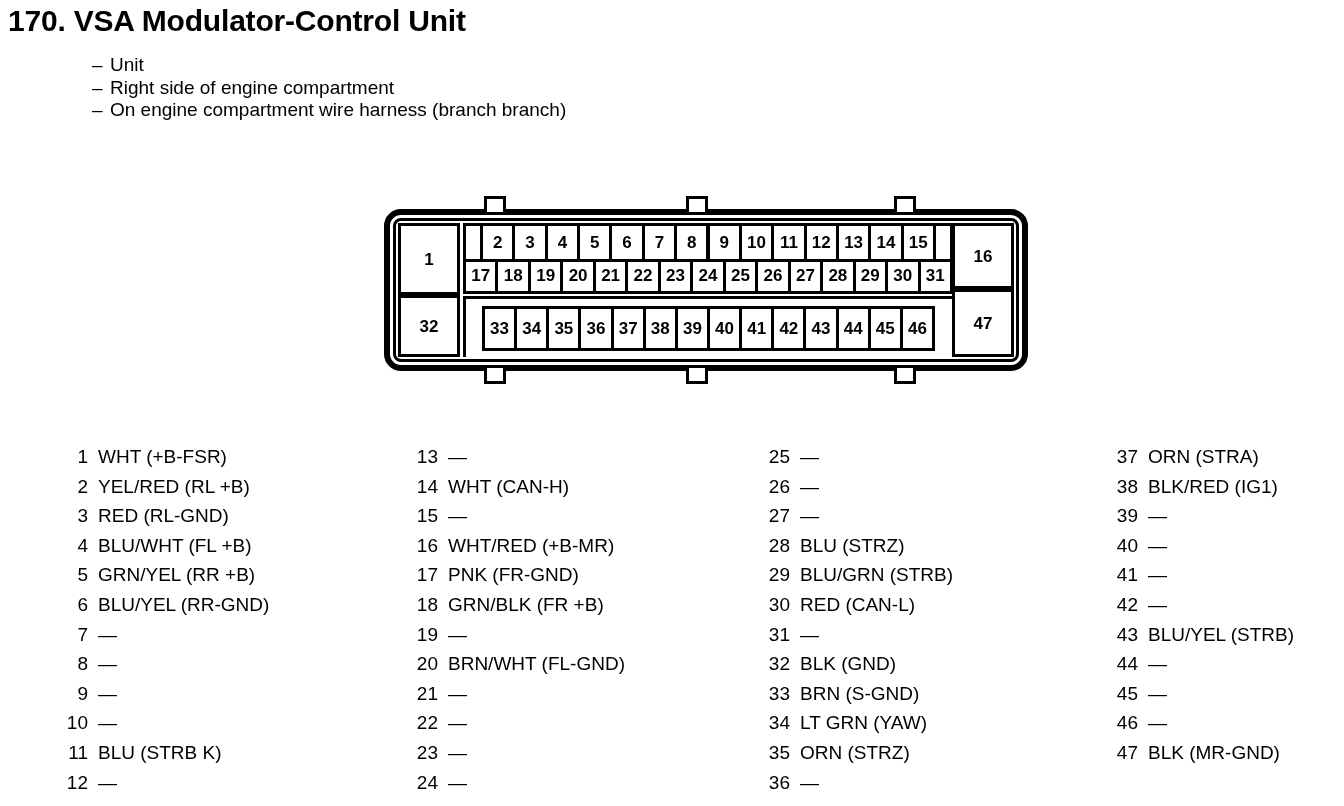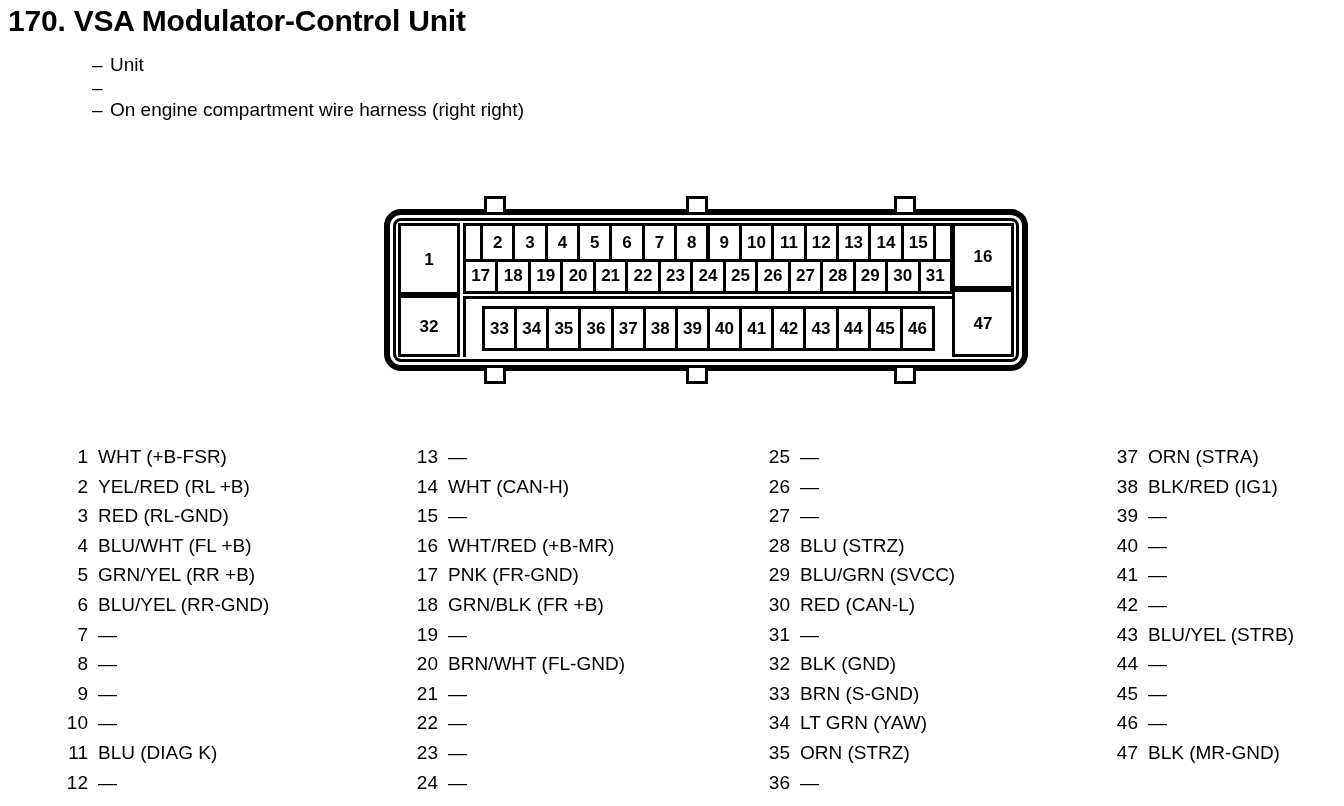--- a/index.html
+++ b/index.html
@@ -74,6 +74,7 @@
       </div>
       <div class="sub-row">
         <span class="sub-dash">–</span>
+        <span class="sub-text">Right side of engine compartment</span>
       </div>
       <div class="sub-row">
         <span class="sub-dash">–</span>

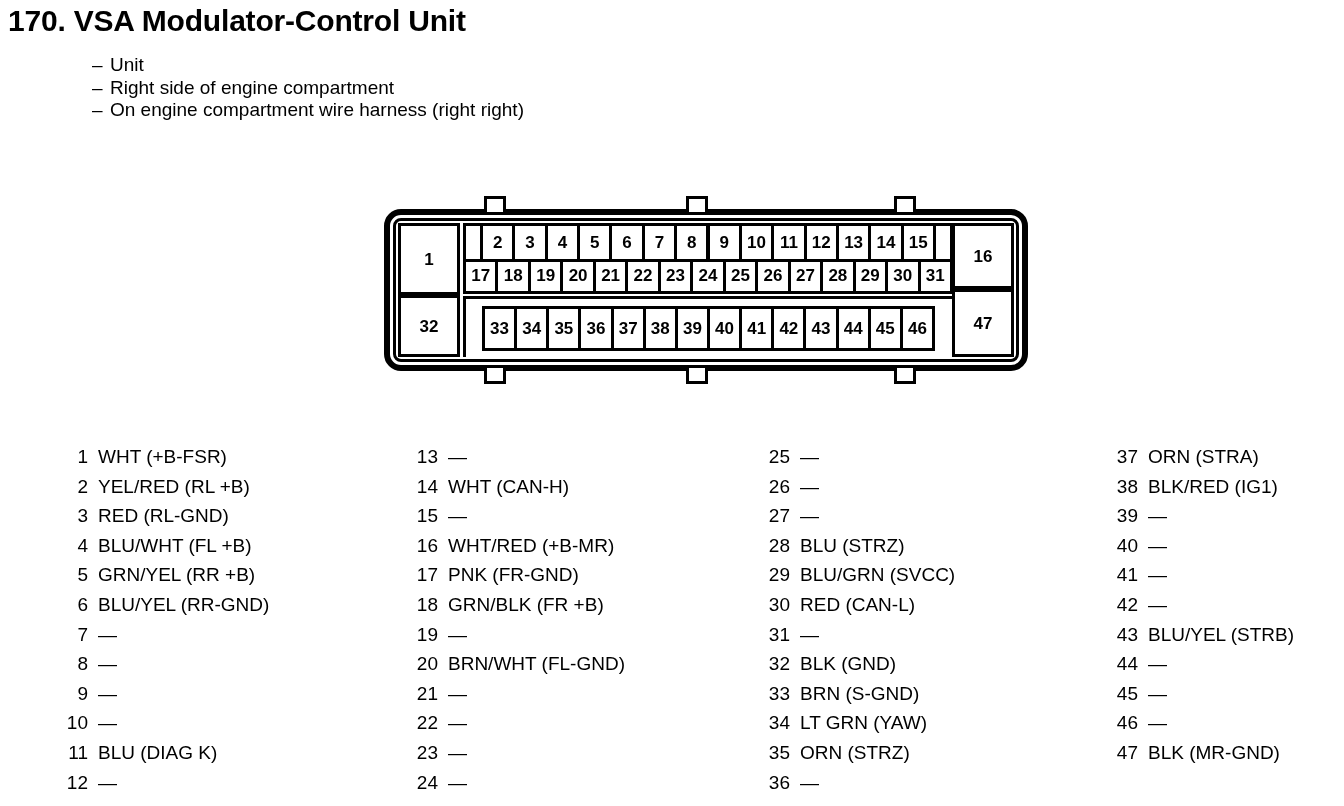--- a/index.html
+++ b/index.html
@@ -78,7 +78,7 @@
       </div>
       <div class="sub-row">
         <span class="sub-dash">–</span>
-        <span class="sub-text">On engine compartment wire harness (right right)</span>
+        <span class="sub-text">On engine compartment wire harness (branch branch)</span>
       </div>
     </div>
 </div>

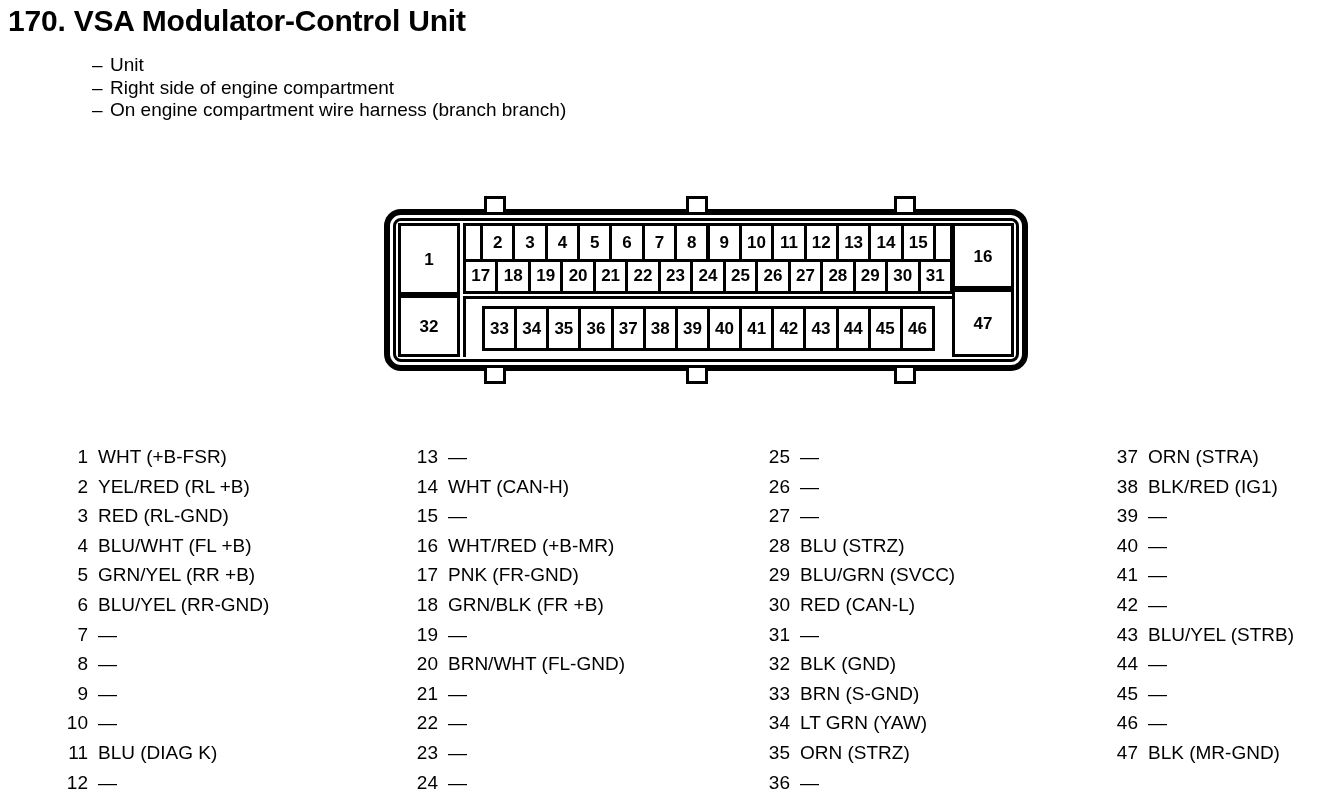--- a/index.html
+++ b/index.html
@@ -269,7 +269,7 @@
       </div>
       <div class="pin-row">
         <span class="pin-num">29</span>
-        <span class="pin-label">BLU/GRN (SVCC)</span>
+        <span class="pin-label">BLU/GRN (STRB)</span>
       </div>
       <div class="pin-row">
         <span class="pin-num">30</span>

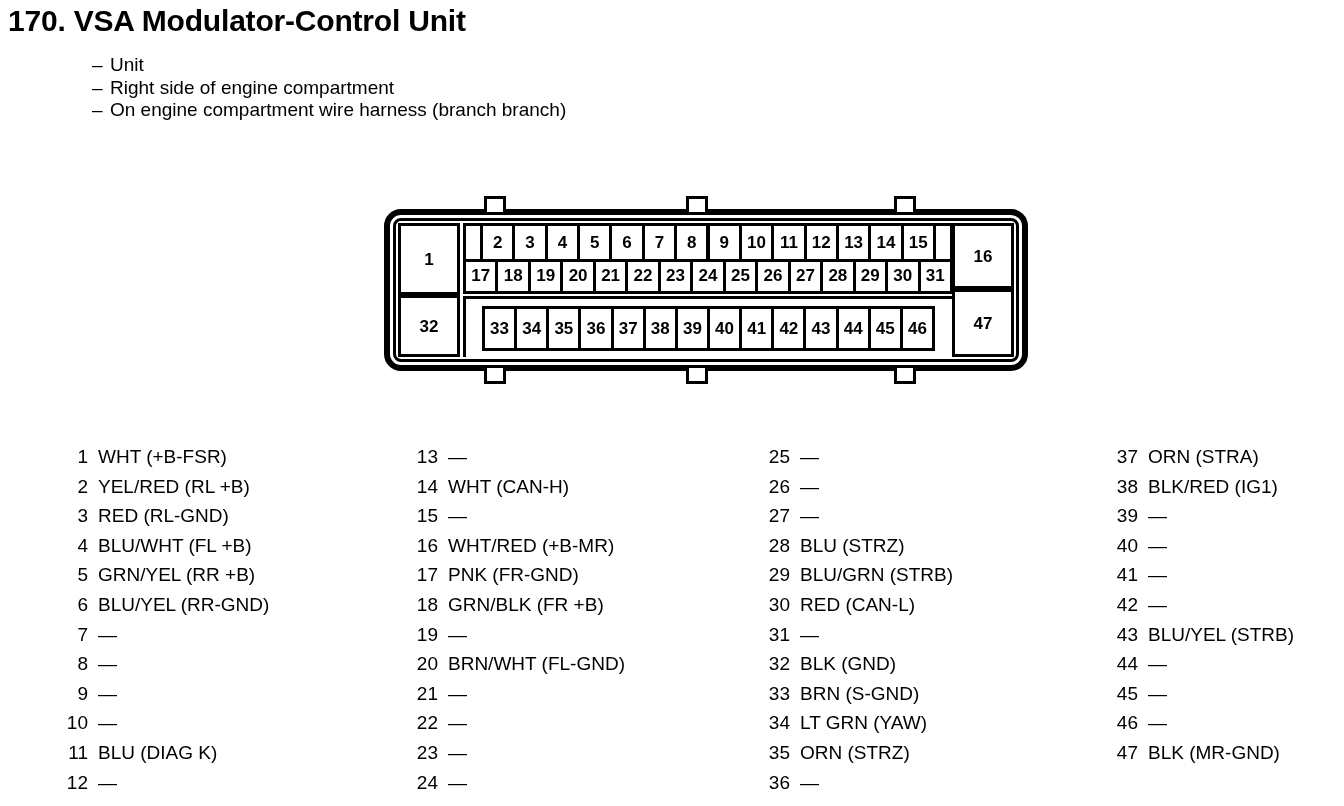--- a/index.html
+++ b/index.html
@@ -193,7 +193,7 @@
       </div>
       <div class="pin-row">
         <span class="pin-num">11</span>
-        <span class="pin-label">BLU (DIAG K)</span>
+        <span class="pin-label">BLU (STRB K)</span>
       </div>
       <div class="pin-row">
         <span class="pin-num">12</span>

